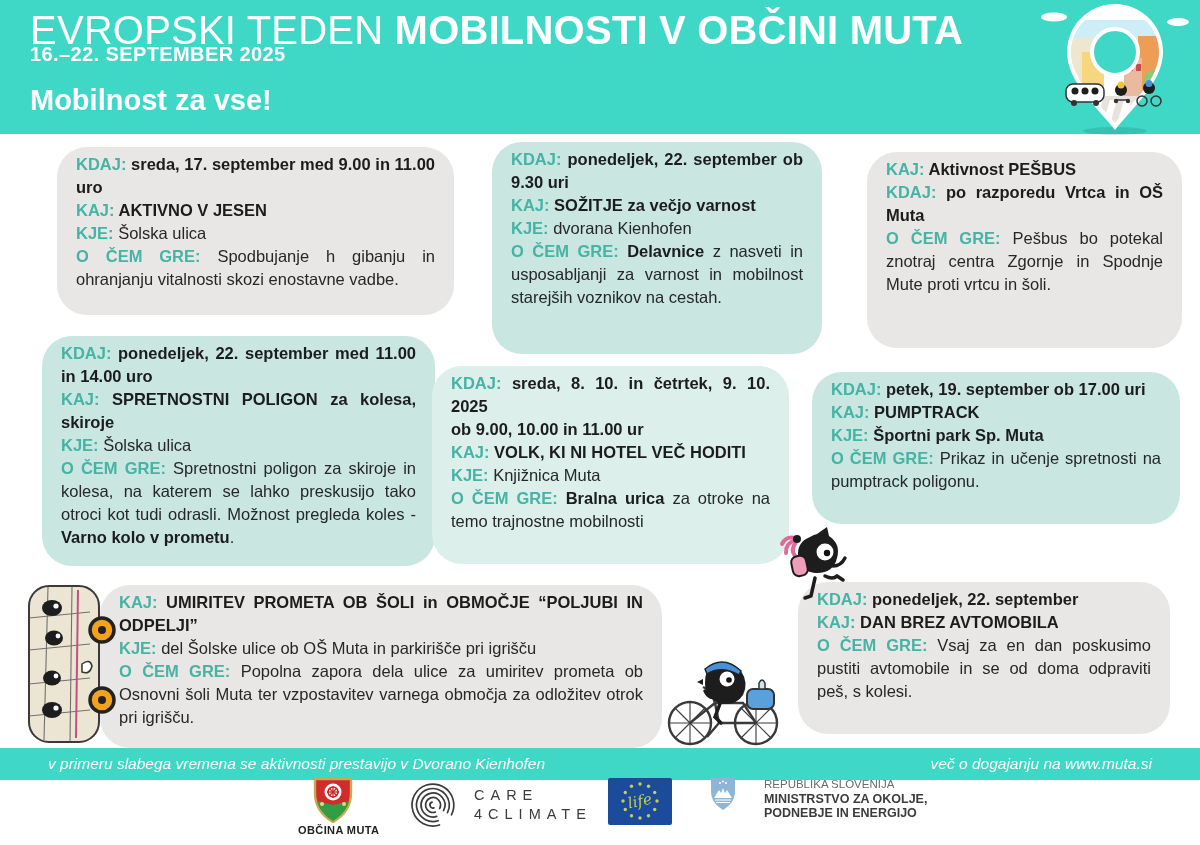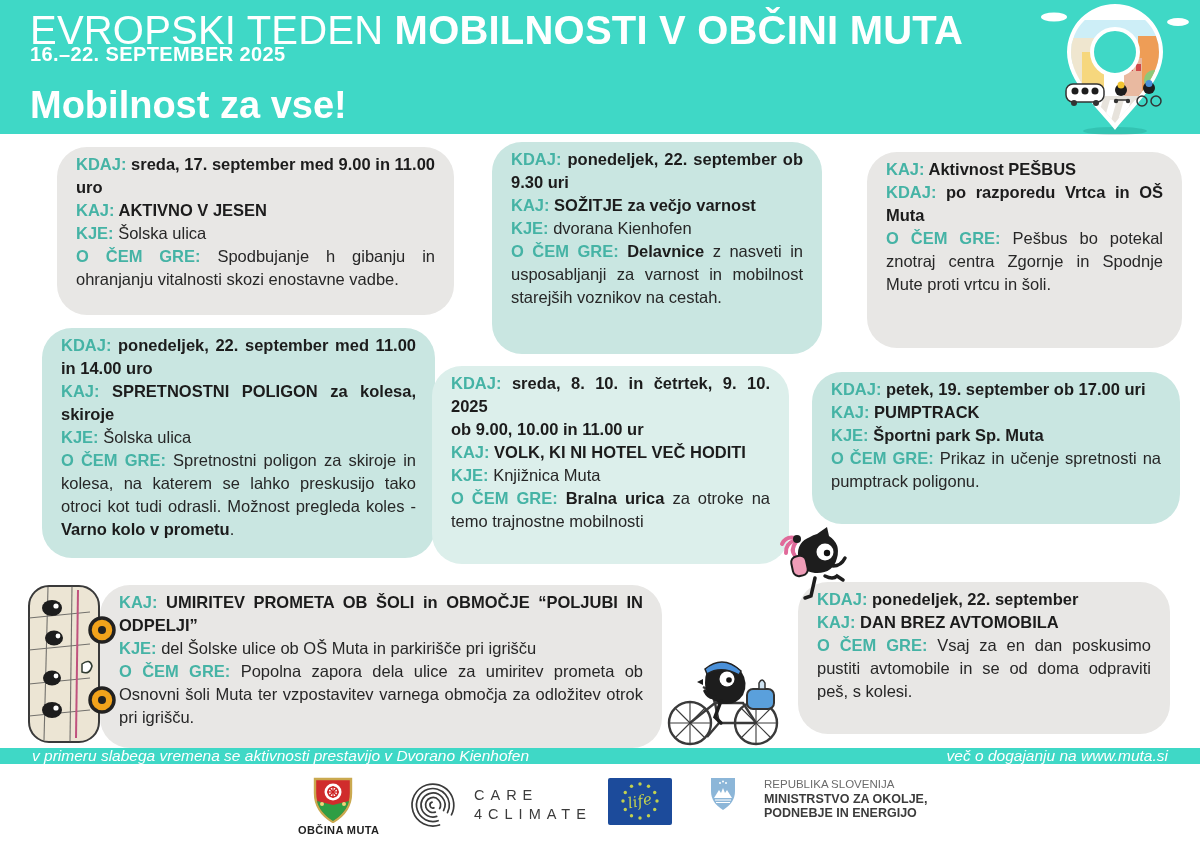--- a/index.html
+++ b/index.html
@@ -17,7 +17,7 @@
   .h-title .light{font-weight:400;}
   .h-title .bold{font-weight:700;}
   .h-date{position:absolute; left:30px; top:43px; font-size:20px; color:#fff; font-weight:700; letter-spacing:.4px;}
-  .h-sub{position:absolute; left:30px; top:84px; font-size:38px; color:#fff; font-weight:700;}
+  .h-sub{position:absolute; left:30px; top:84px; font-size:29px; color:#fff; font-weight:700;}
   .pin-wrap{position:absolute; left:1038px; top:2px; width:154px; height:134px;}
   
   .card{position:absolute; border-radius:30px; padding:6px 19px; font-size:16.5px; line-height:23px;}

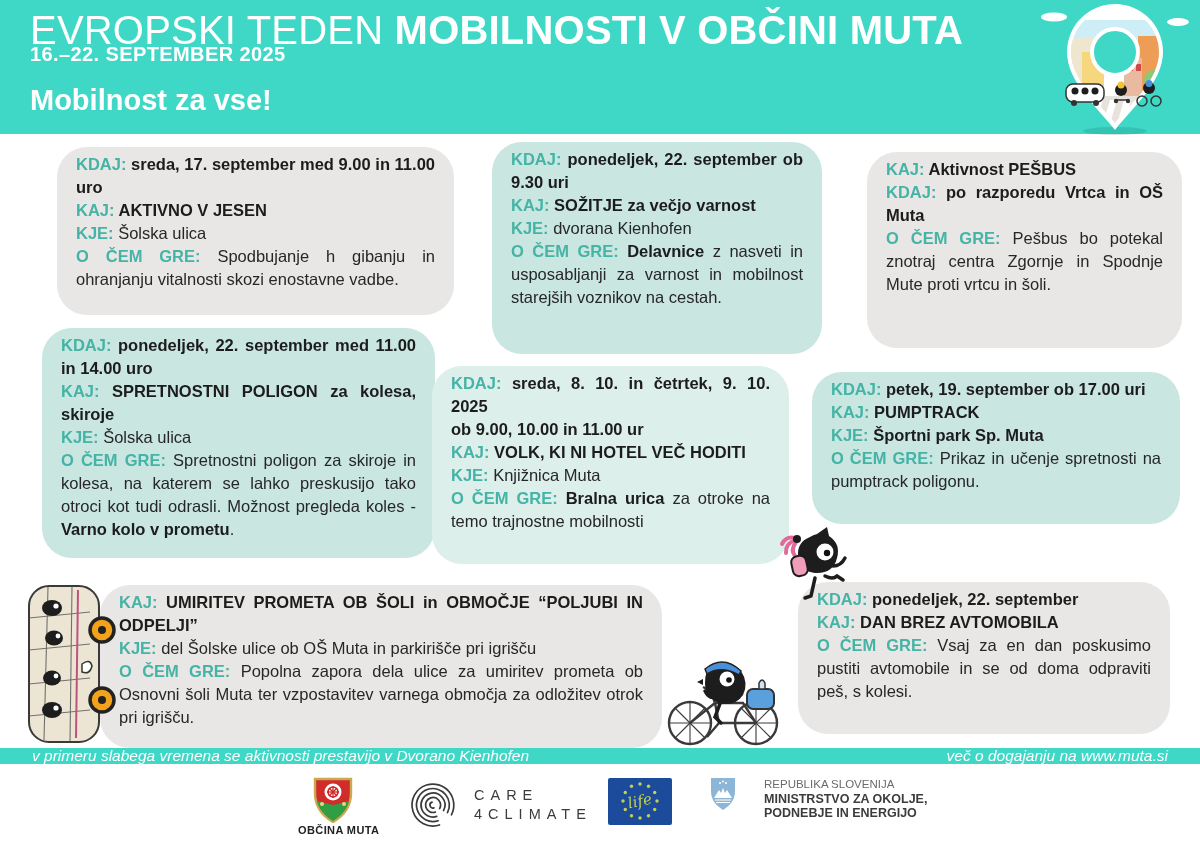--- a/index.html
+++ b/index.html
@@ -133,7 +133,7 @@
       <p><span class="sl">KDAJ:</span><span class="sb"> po razporedu Vrtca in OŠ Muta</span></p>
       <p><span class="sl">O ČEM GRE:</span><span class="sr"> Pešbus bo potekal znotraj centra Zgornje in Spodnje Mute proti vrtcu in šoli.</span></p>
     </section>
-  <section class="card teal" style="left:42px;  top:328px; width:393px; min-height:230px;">
+  <section class="card teal" style="left:42px;  top:336px; width:393px; min-height:230px;">
       <p><span class="sl">KDAJ:</span><span class="sb"> ponedeljek, 22. september med 11.00 in 14.00 uro</span></p>
       <p><span class="sl">KAJ:</span><span class="sb"> SPRETNOSTNI POLIGON za kolesa, skiroje</span></p>
       <p><span class="sl">KJE:</span><span class="sr"> Šolska ulica</span></p>

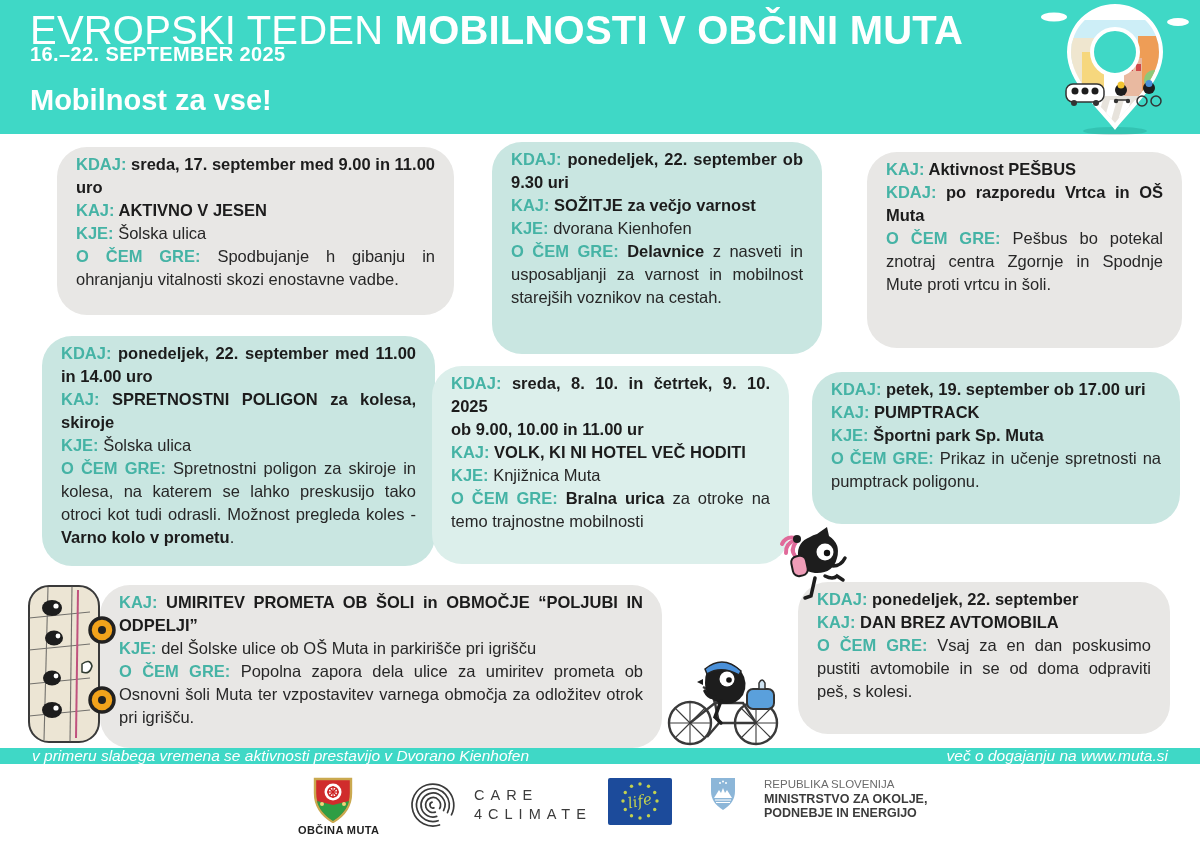--- a/index.html
+++ b/index.html
@@ -31,8 +31,8 @@
   
   .illus{position:absolute;}
   
-  .strip{position:absolute; left:0; top:748px; width:1200px; height:16px; background:var(--teal);
-         display:flex; align-items:center; justify-content:space-between; padding:0 32px;text-align:center;}
+  .strip{position:absolute; left:0; top:748px; width:1200px; height:32px; background:var(--teal);
+         display:flex; align-items:center; justify-content:space-between; padding:0 48px;text-align:center;}
   .strip span{color:#fff; font-style:italic; font-size:15.5px;}
   
   .logos{position:absolute; left:0; top:774px; width:1200px; height:71px;}

